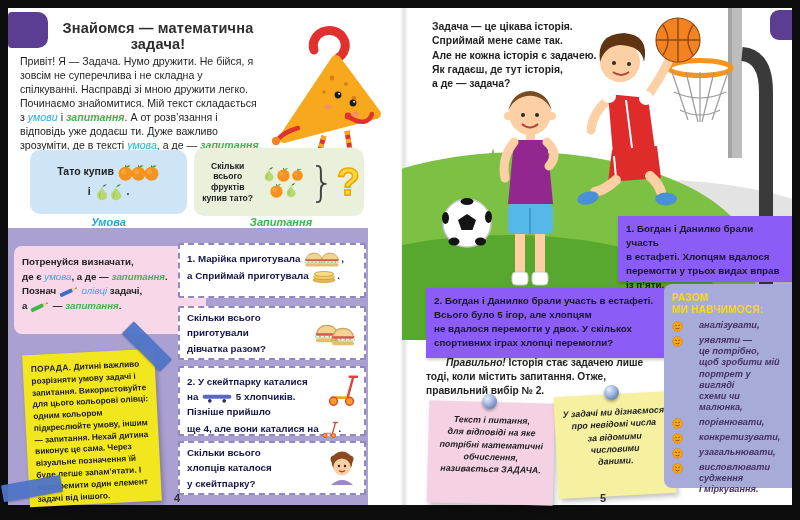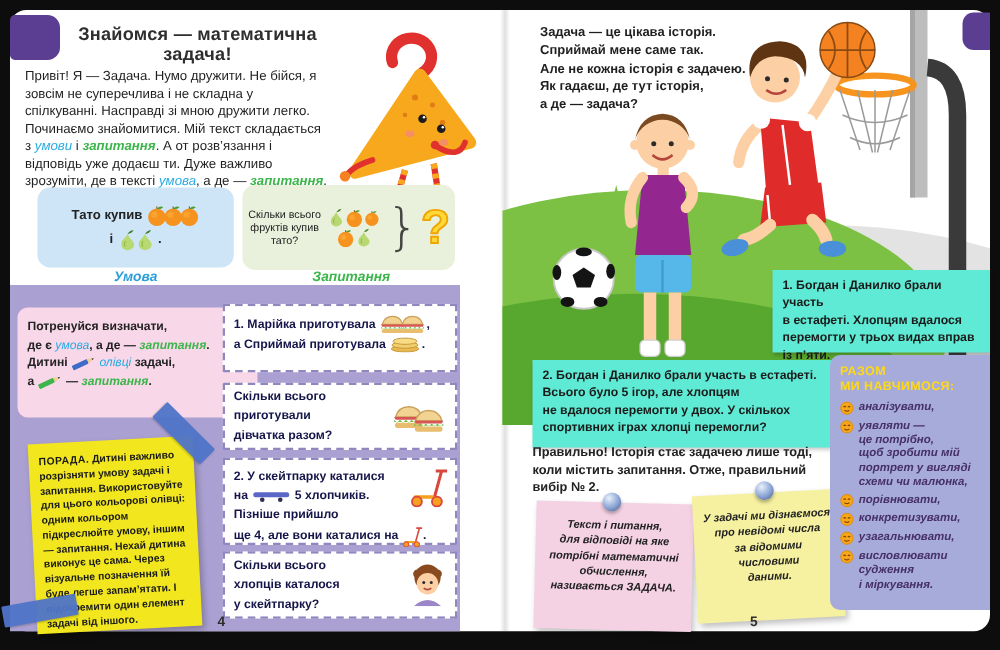--- a/index.html
+++ b/index.html
@@ -7,7 +7,7 @@
           font-family:"Liberation Sans",sans-serif;color:#222;}
   .abs{position:absolute;}
   .preline{white-space:pre-line;}
-  #spread{position:absolute;left:8px;top:8px;width:784px;height:497px;background:#ffffff;border-radius:13px;}
+  #spread{position:absolute;left:8px;top:8px;width:784px;height:497px;background:#ffffff;}
   #gutter{position:absolute;left:392px;top:0;width:8px;height:497px;
           background:linear-gradient(90deg,rgba(0,0,0,0) 0%,rgba(0,0,0,.12) 50%,rgba(0,0,0,0) 100%);}
   

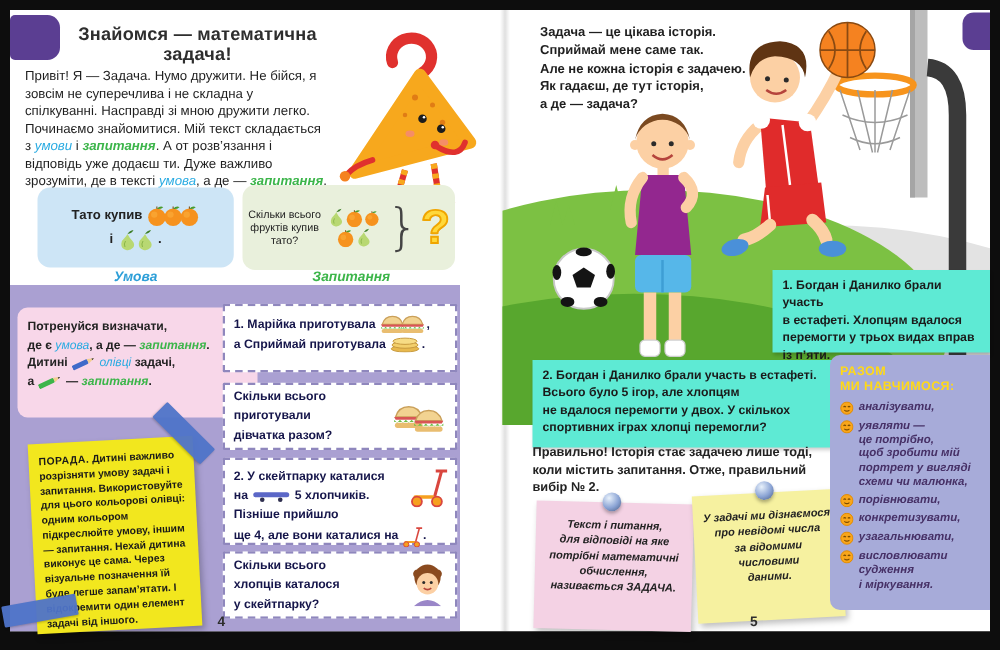--- a/index.html
+++ b/index.html
@@ -21,7 +21,7 @@
              display:flex;flex-direction:column;align-items:center;justify-content:center;font-size:10.5px;font-weight:700;}
   .q-box{left:186px;top:140px;width:170px;height:68px;background:#e9f0dc;border-radius:10px;
          display:flex;align-items:center;padding:0 4px;box-sizing:border-box;}
-  .q-text{width:64px;font-size:8.6px;font-weight:400;text-align:center;line-height:1.25;}
+  .q-text{width:64px;font-size:8.6px;font-weight:700;text-align:center;line-height:1.25;}
   .fruit-grid{width:56px;display:flex;flex-wrap:wrap;justify-content:center;align-items:center;}
   .brace{font-size:40px;font-weight:300;color:#444;line-height:1;font-family:"DejaVu Sans",sans-serif;}
   .qmark{font-size:38px;font-weight:800;color:#ffd83a;-webkit-text-stroke:1.5px #f0a500;

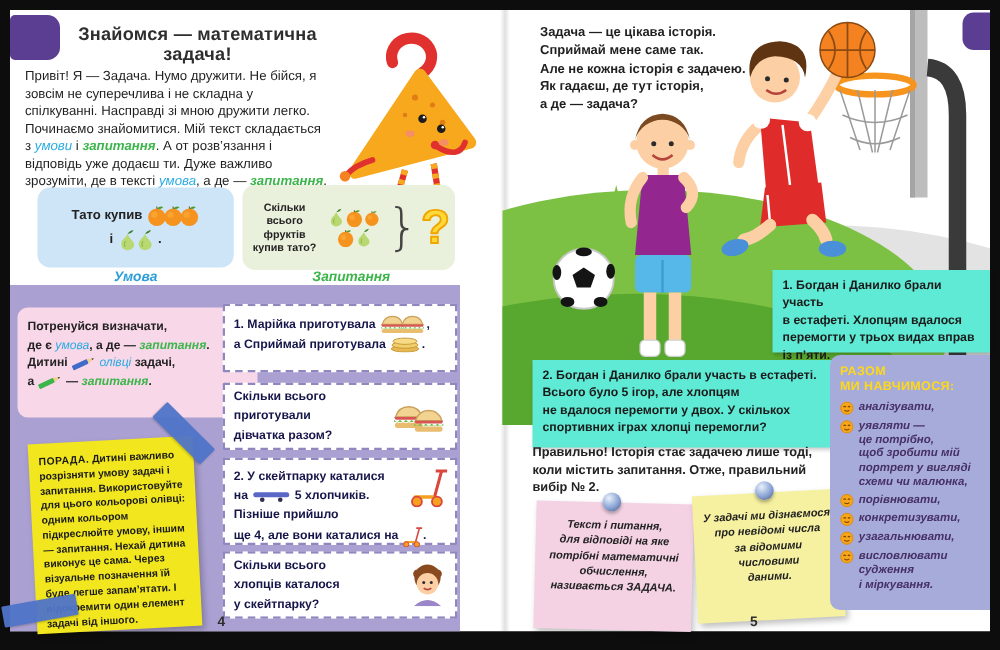--- a/index.html
+++ b/index.html
@@ -45,7 +45,7 @@
   .pencil-b{color:#3f6bc9;} .pencil-g{color:#3cb54a;}
   
   .r-intro{left:424px;top:12px;width:196px;font-size:10.4px;font-weight:600;line-height:1.38;color:#1f1f1f;}
-  .ybox{background:#5eead4;box-shadow:1px 2px 3px rgba(0,0,0,.2);padding:6px 8px;box-sizing:border-box;
+  .ybox{background:#8b5cf6;box-shadow:1px 2px 3px rgba(0,0,0,.2);padding:6px 8px;box-sizing:border-box;
         font-size:9.8px;font-weight:600;line-height:1.42;color:#1a1a1a;}
   .ybox1{left:610px;top:208px;width:174px;height:66px;}
   .ybox2{left:418px;top:280px;width:242px;height:70px;}

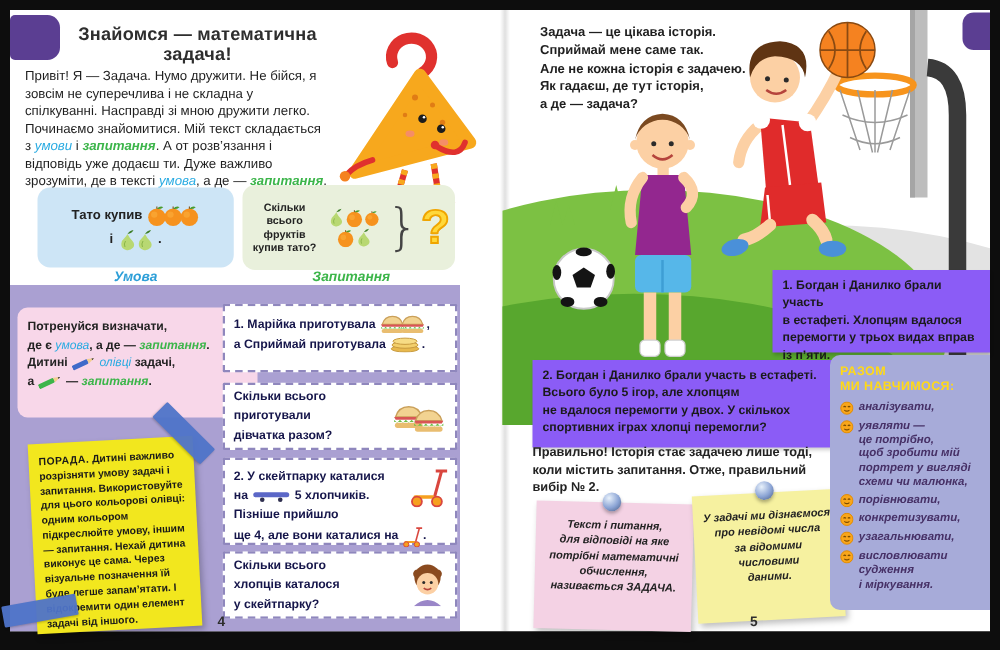--- a/index.html
+++ b/index.html
@@ -218,7 +218,7 @@
       <div class="abs pink-box">
         <div><span>Потренуйся визначати,</span></div>
         <div><span>де є </span><span class="hl-b">умова</span><span>, а де — </span><span class="hl-g">запитання</span><span>.</span></div>
-        <div><span>Дитині </span><svg class="ic pencil-b" width="20" height="9" style="transform:rotate(-25deg)">
+        <div><span>Познач </span><svg class="ic pencil-b" width="20" height="9" style="transform:rotate(-25deg)">
               <use href="#sym-pencil"></use>
             </svg> <span class="hl-b">олівці</span><span> задачі,</span></div>
         <div><span>а </span><svg class="ic pencil-g" width="20" height="9" style="transform:rotate(-25deg)">

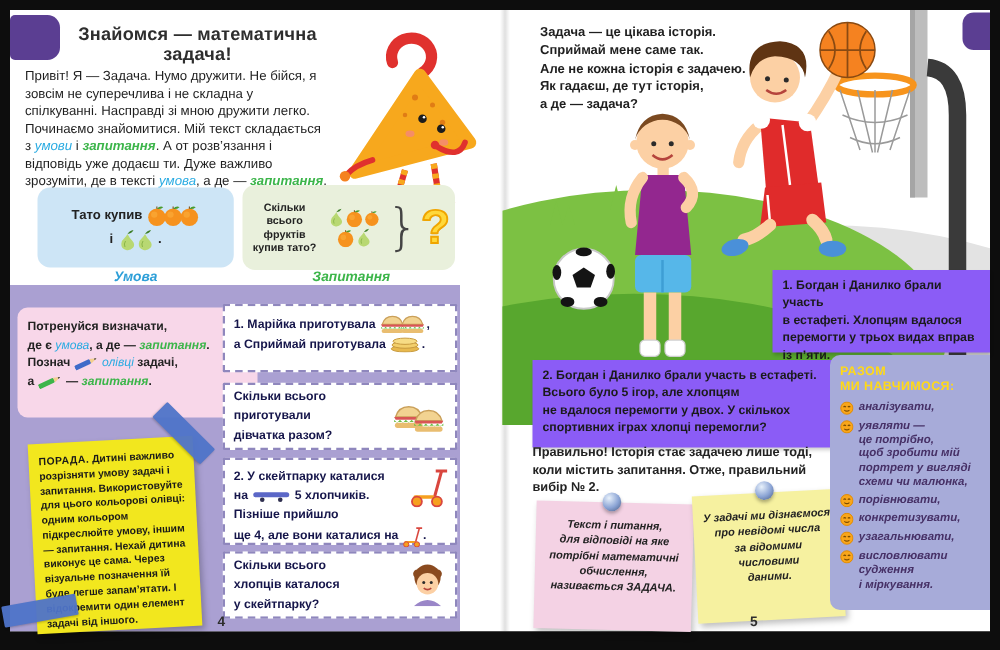--- a/index.html
+++ b/index.html
@@ -61,7 +61,7 @@
   .sidebar{left:656px;top:276px;width:128px;height:204px;background:#a7abd9;border-radius:8px 0 0 8px;
            padding:8px 6px 6px 8px;box-sizing:border-box;}
   .sb-head{color:#ffd917;font-size:10px;font-weight:800;letter-spacing:.3px;line-height:1.15;margin-bottom:5px;}
-  .sb-item{display:flex;align-items:flex-start;margin-bottom:3px;}
+  .sb-item{display:flex;align-items:flex-start;margin-bottom:3px;gap:12px;}
   .sb-item .ic{flex:0 0 auto;margin:1px 4px 0 0;}
   .sb-label{font-size:9.2px;font-style:italic;font-weight:700;color:#463066;line-height:1.22;}
   .scene{left:394px;top:0;}

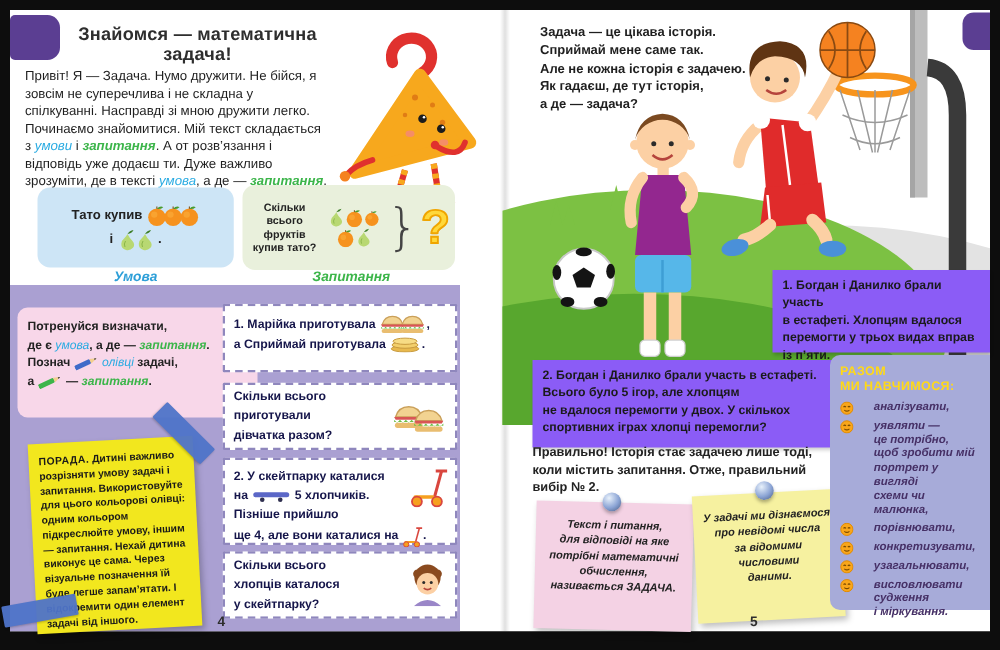--- a/index.html
+++ b/index.html
@@ -50,7 +50,7 @@
   .ybox1{left:610px;top:208px;width:174px;height:66px;}
   .ybox2{left:418px;top:280px;width:242px;height:70px;}
   .correct{left:418px;top:348px;width:240px;font-size:10.2px;font-weight:600;line-height:1.35;}
-  .lead-bi{font-weight:bold;}
+  .lead-bi{font-weight:bold;font-style:italic;margin-left:20px;}
   .note{box-shadow:2px 3px 5px rgba(0,0,0,.25);padding:12px 6px 6px;box-sizing:border-box;
         font-size:8.8px;font-style:italic;font-weight:600;text-align:center;line-height:1.4;color:#222;}
   .pink-note{left:420px;top:394px;width:126px;height:102px;background:#f4d2e4;transform:rotate(1.5deg);}

